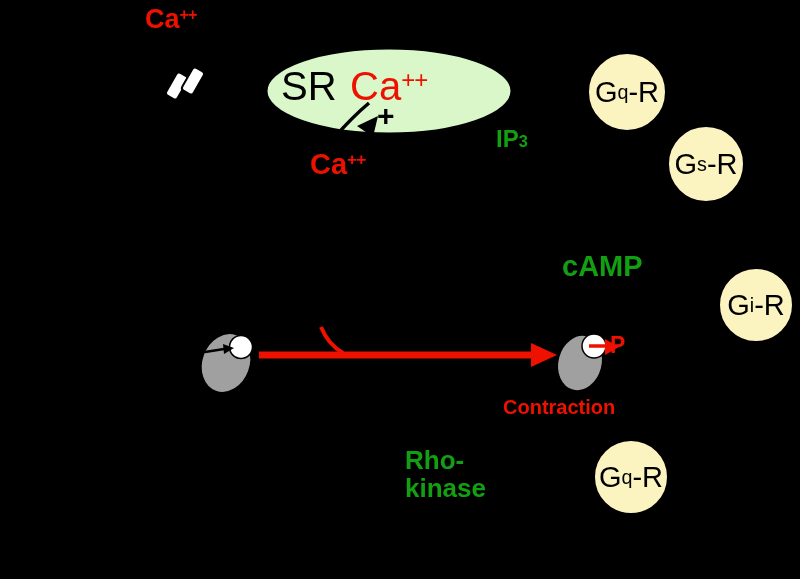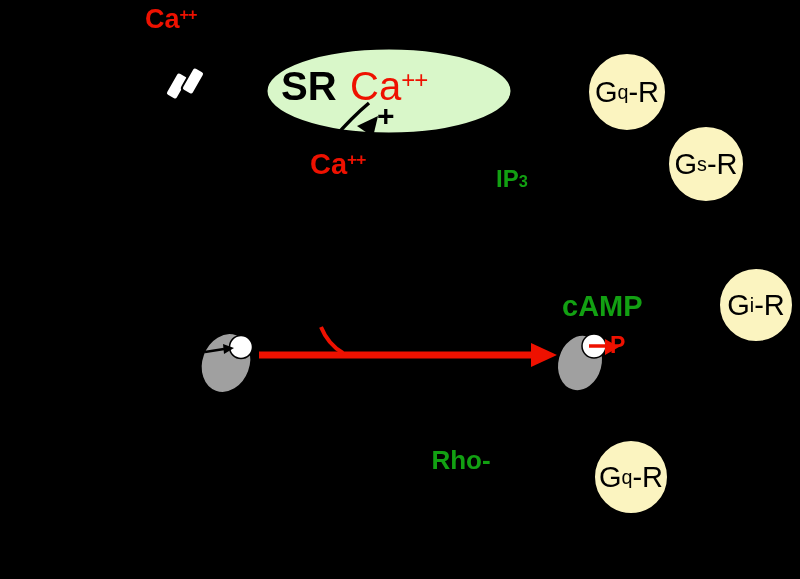--- a/index.html
+++ b/index.html
@@ -12,7 +12,7 @@
   .lbl{position:absolute;z-index:2;line-height:1;white-space:nowrap;}
   .red{color:#ee1100;}
   .green{color:#12a012;margin-top:40px;}
-  .black{color:#000;font-weight:bold;}
+  .black{color:#000;}
   .bold{font-weight:bold;}
   .csup{font-size:0.60em;position:relative;top:-0.50em;letter-spacing:-1px;}
   .gsub{font-size:0.68em;}

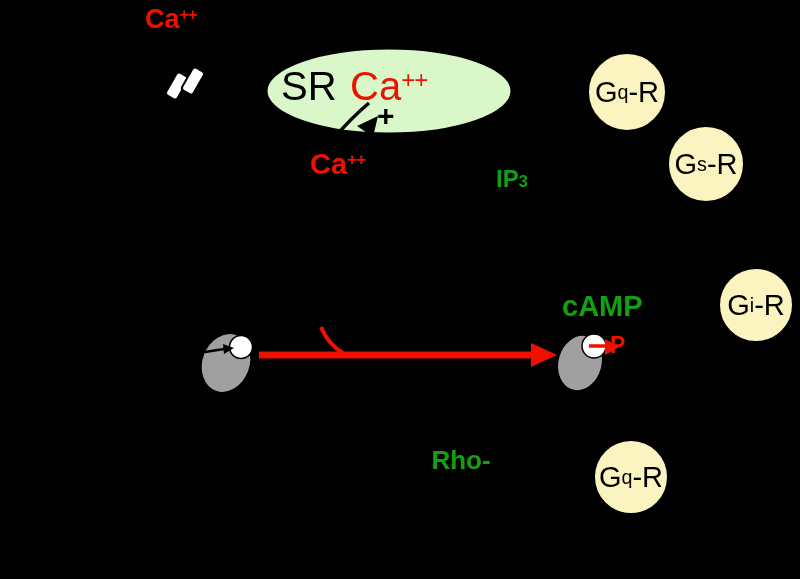--- a/index.html
+++ b/index.html
@@ -11,7 +11,7 @@
   svg.shapes{position:absolute;left:0;top:0;z-index:1;}
   .lbl{position:absolute;z-index:2;line-height:1;white-space:nowrap;}
   .red{color:#ee1100;}
-  .green{color:#12a012;margin-top:40px;}
+  .green{color:#12a012;}
   .black{color:#000;}
   .bold{font-weight:bold;}
   .csup{font-size:0.60em;position:relative;top:-0.50em;letter-spacing:-1px;}

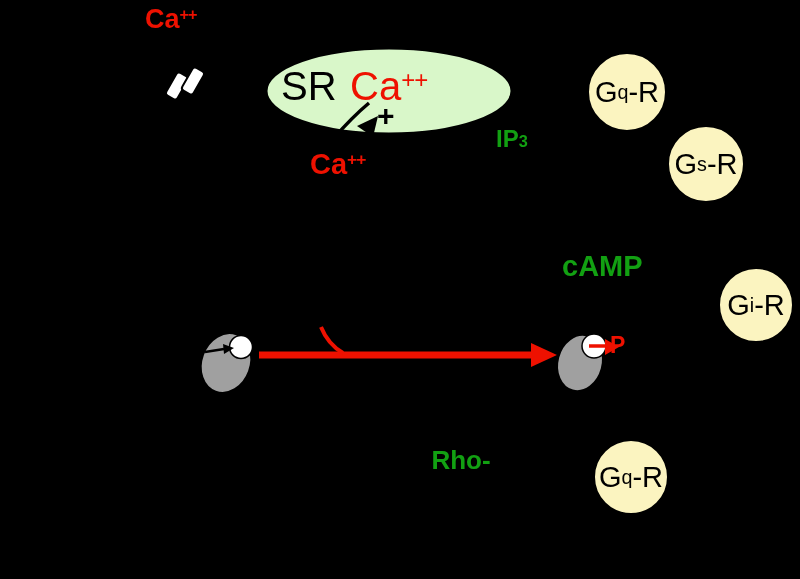--- a/index.html
+++ b/index.html
@@ -83,6 +83,7 @@
 
   <div class="lbl red bold" style="left:610px;top:334px;font-size:23px;">P</div>
 
+  <div class="lbl red bold" style="left:503px;top:397px;font-size:20px;">Contraction</div>
 
 
   <div class="rho" style="left:405px;top:446px;width:112px;"><span>Rho-</span><br></div>

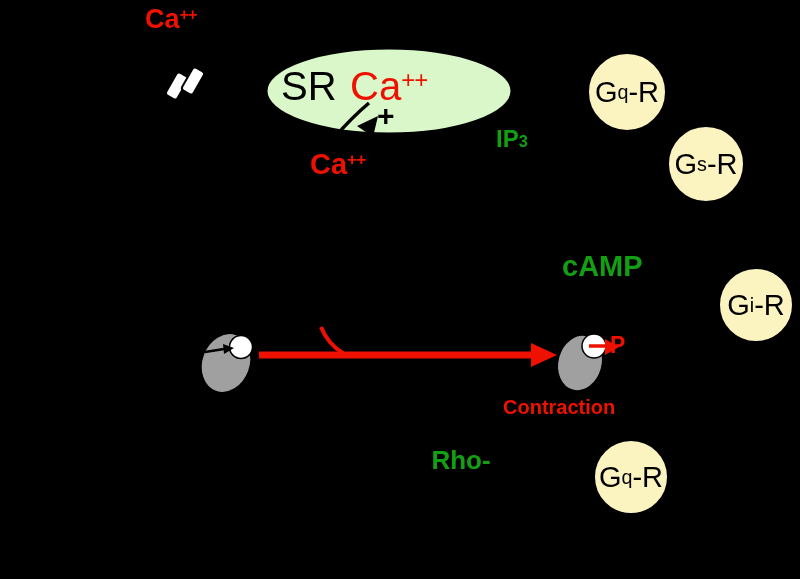--- a/index.html
+++ b/index.html
@@ -24,7 +24,7 @@
     color:#000;font-size:29px;
   }
   .rho{
-    position:absolute;z-index:2;text-align:center;line-height:28px;
+    position:absolute;z-index:2;text-align:left;line-height:28px;
     color:#12a012;font-weight:bold;font-size:26px;
   }
 </style>

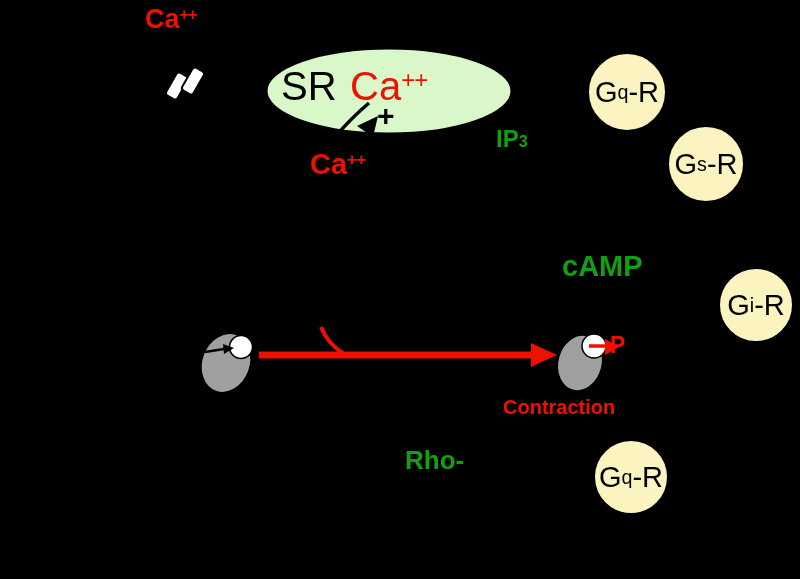--- a/index.html
+++ b/index.html
@@ -86,7 +86,7 @@
   <div class="lbl red bold" style="left:503px;top:397px;font-size:20px;">Contraction</div>
 
 
-  <div class="rho" style="left:405px;top:446px;width:112px;"><span>Rho-</span><br></div>
+  <div class="rho" style="left:405px;top:446px;width:112px;"><span>Rho-</span><br><span>kinase</span></div>
 
   <div class="receptor" style="left:587px;top:52px;width:76px;height:76px;">
       <span>G</span>

